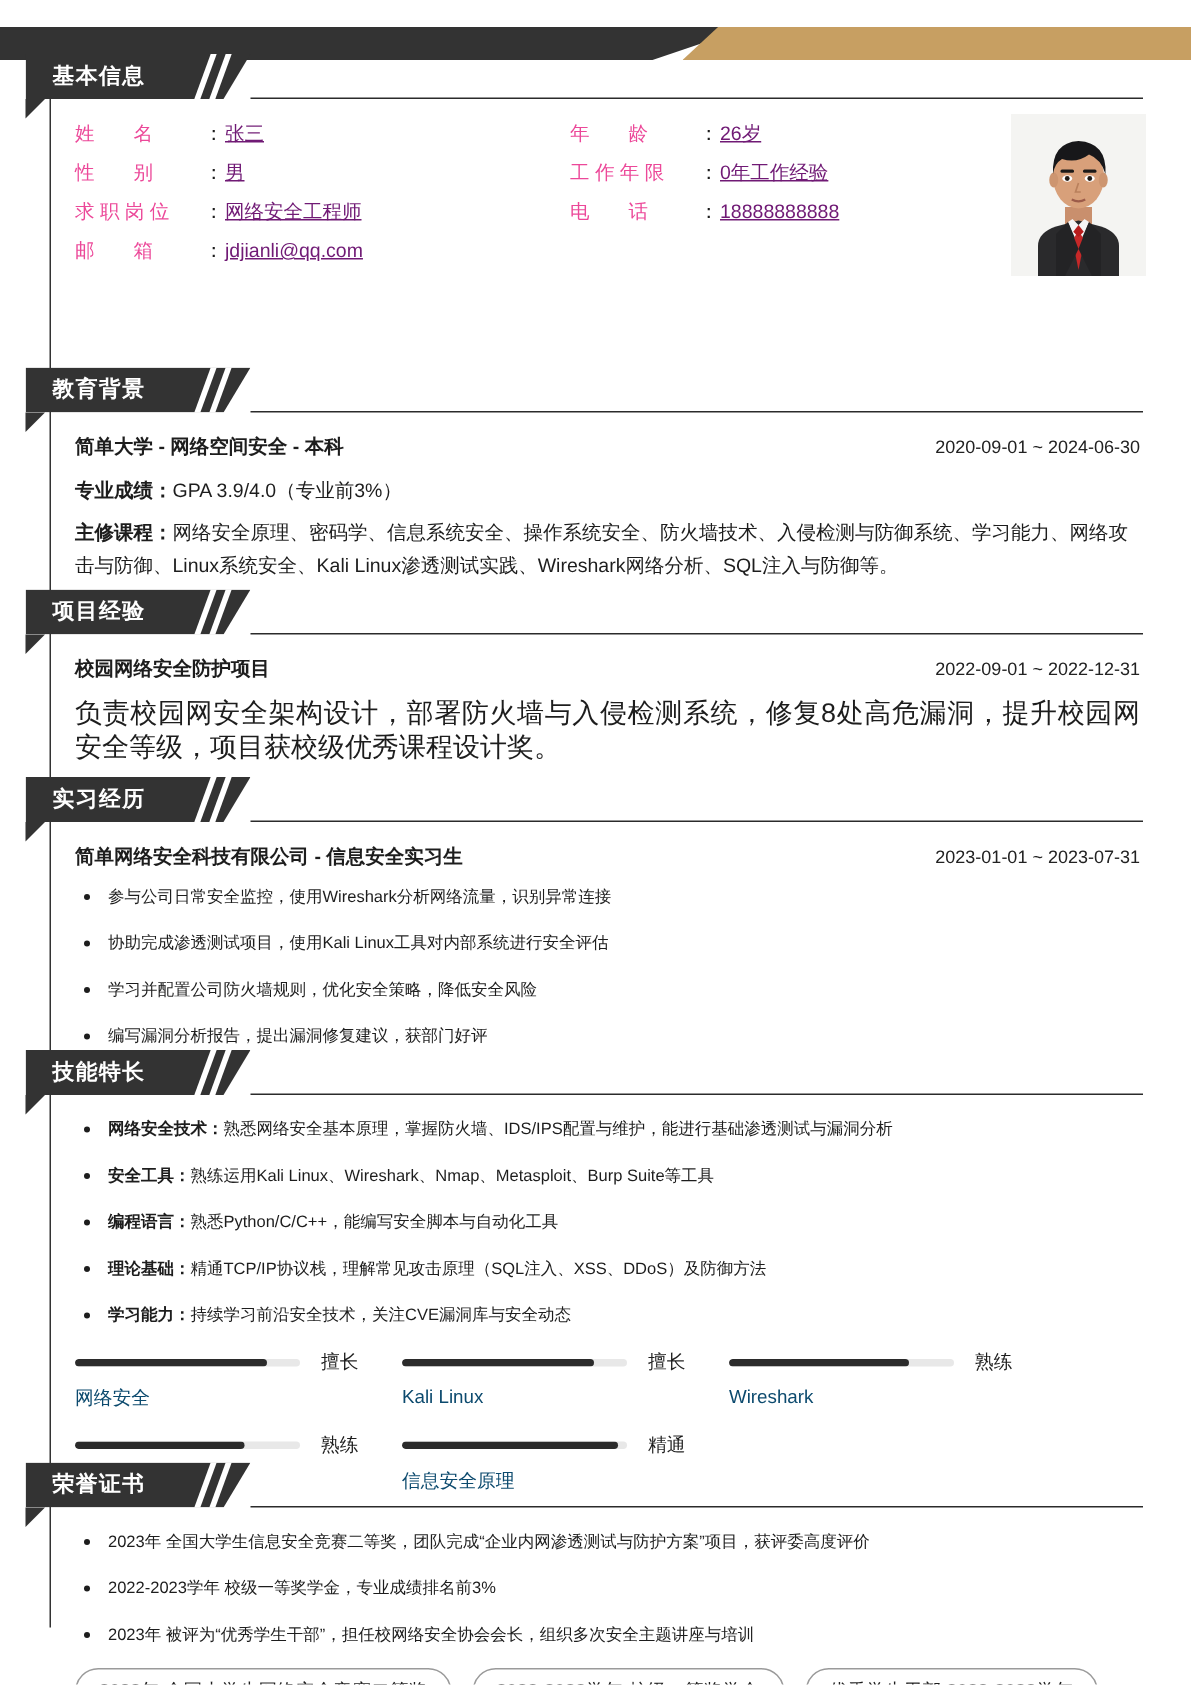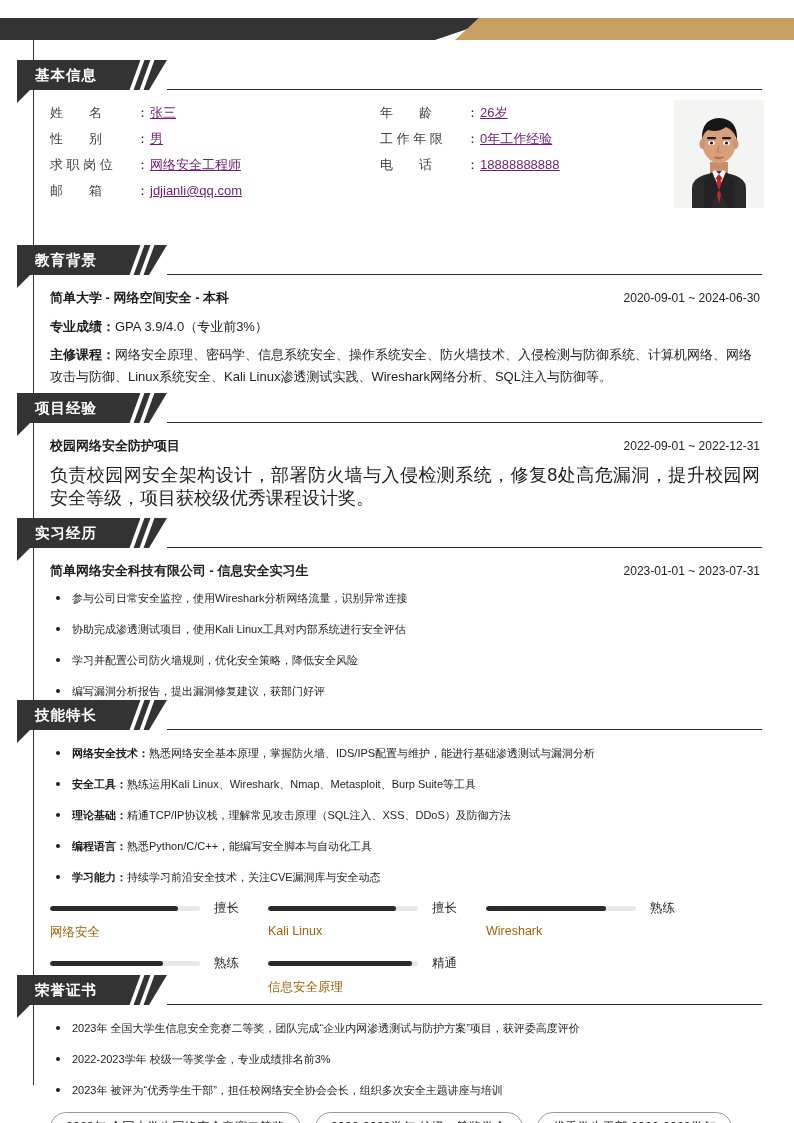--- a/index.html
+++ b/index.html
@@ -243,7 +243,7 @@
 
 <div class="left-rule"></div>
 
-<div class="section" style="top:60px;">
+<div class="section" style="top:36px;">
   <div class="sec-head">
     <div class="sec-head-plate"></div>
     <div class="sec-stripe s1"></div>

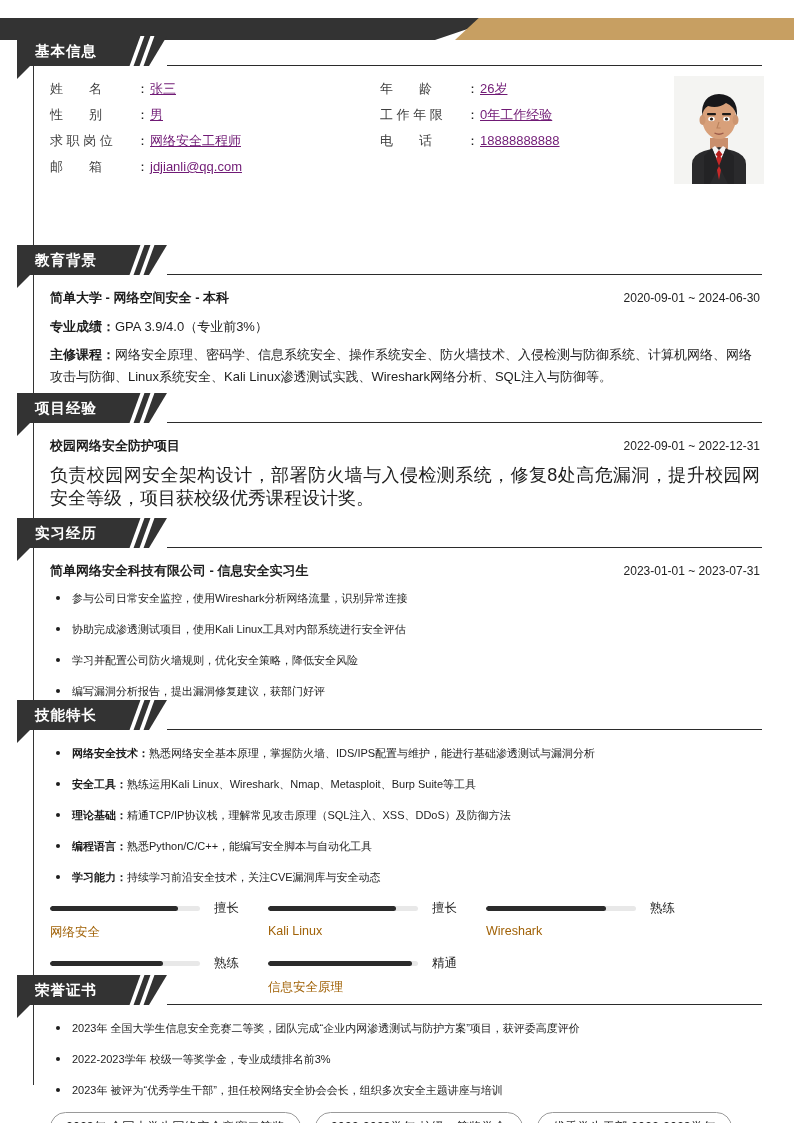--- a/index.html
+++ b/index.html
@@ -122,7 +122,7 @@
     display: flex;
     justify-content: space-between;
     letter-spacing: 0;
-    color: #404040;
+    color: #ec4899;
   }
   .info-colon { width: 14px; text-align: left; }
   .info-value { color: #701a75; text-decoration: underline; }

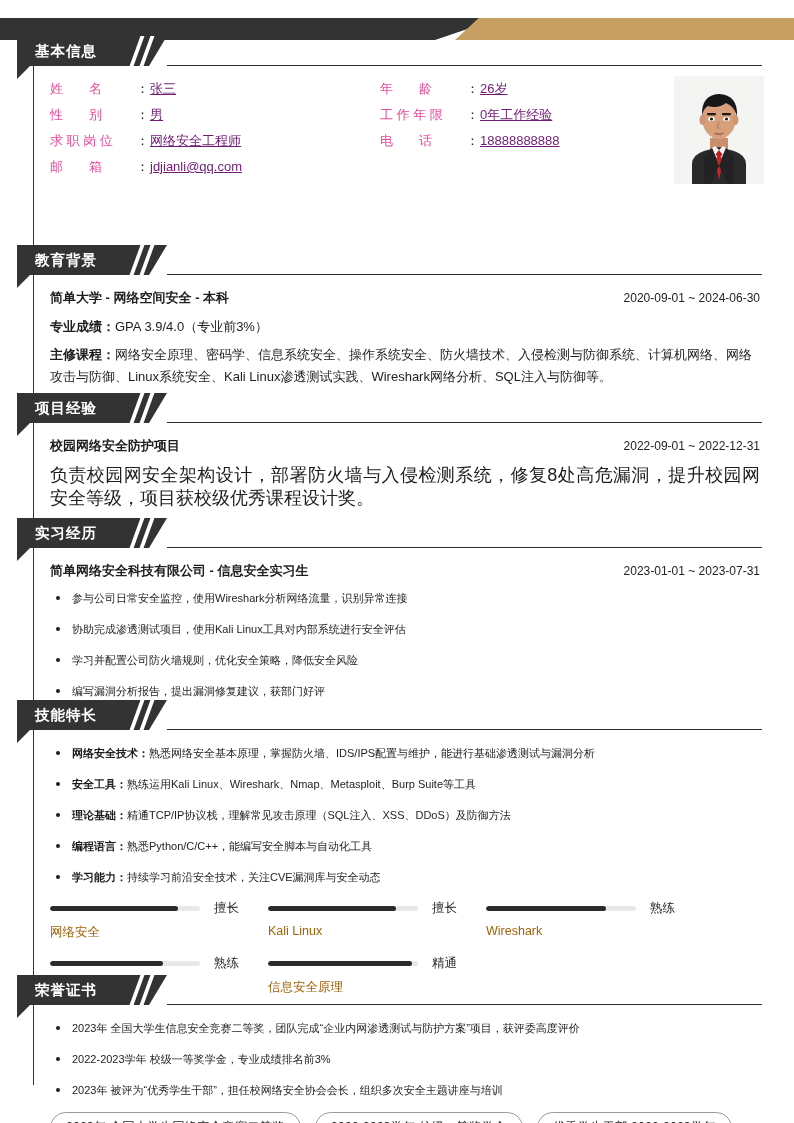--- a/index.html
+++ b/index.html
@@ -352,7 +352,7 @@
       <b>专业成绩：</b><span>GPA 3.9/4.0（专业前3%）</span>
     </div>
     <div class="entry-line">
-      <b>主修课程：</b><span>网络安全原理、密码学、信息系统安全、操作系统安全、防火墙技术、入侵检测与防御系统、计算机网络、网络攻击与防御、Linux系统安全、Kali Linux渗透测试实践、Wireshark网络分析、SQL注入与防御等。</span>
+      <b>主修课程：</b><span>网络安全原理、密码学、信息系统安全、操作系统安全、防火墙技术、入侵检测与防御系统、学习能力、网络攻击与防御、Linux系统安全、Kali Linux渗透测试实践、Wireshark网络分析、SQL注入与防御等。</span>
     </div>
   </div>
 </div>

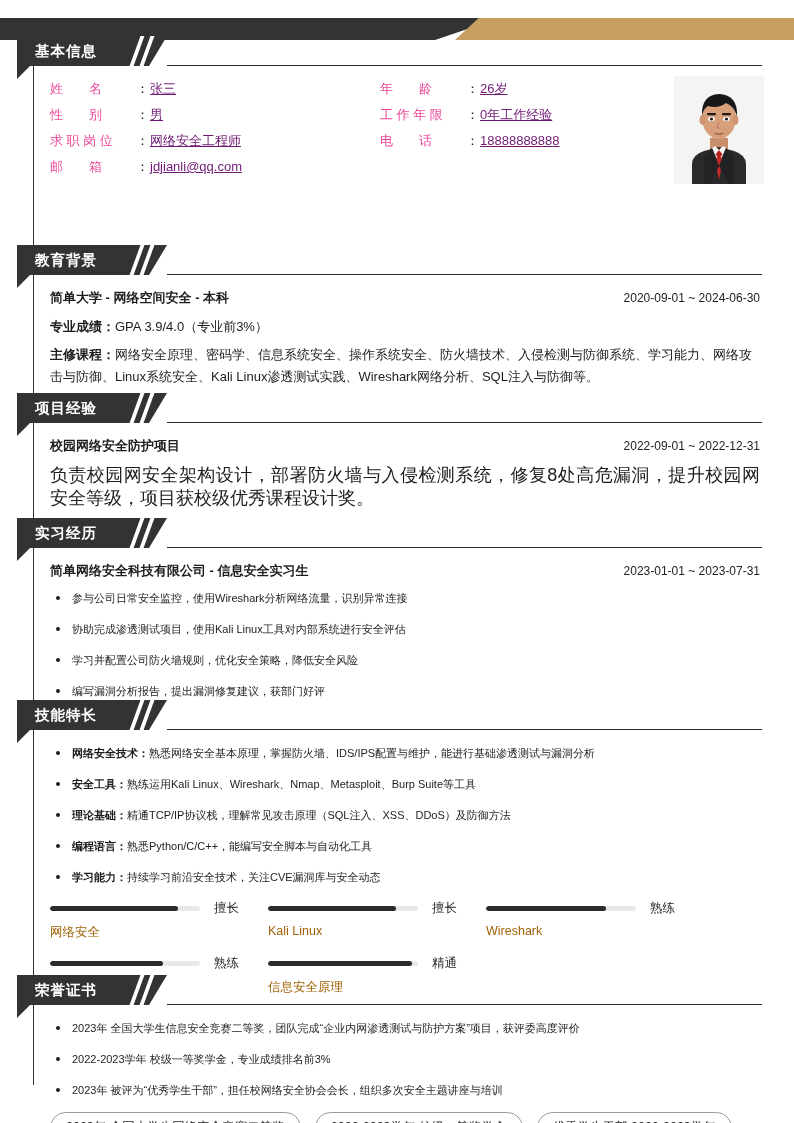--- a/index.html
+++ b/index.html
@@ -411,8 +411,8 @@
     <ul class="bullets">
       <li><b>网络安全技术：</b><span>熟悉网络安全基本原理，掌握防火墙、IDS/IPS配置与维护，能进行基础渗透测试与漏洞分析</span></li>
       <li><b>安全工具：</b><span>熟练运用Kali Linux、Wireshark、Nmap、Metasploit、Burp Suite等工具</span></li>
+      <li><b>编程语言：</b><span>熟悉Python/C/C++，能编写安全脚本与自动化工具</span></li>
       <li><b>理论基础：</b><span>精通TCP/IP协议栈，理解常见攻击原理（SQL注入、XSS、DDoS）及防御方法</span></li>
-      <li><b>编程语言：</b><span>熟悉Python/C/C++，能编写安全脚本与自动化工具</span></li>
       <li><b>学习能力：</b><span>持续学习前沿安全技术，关注CVE漏洞库与安全动态</span></li>
     </ul>
 

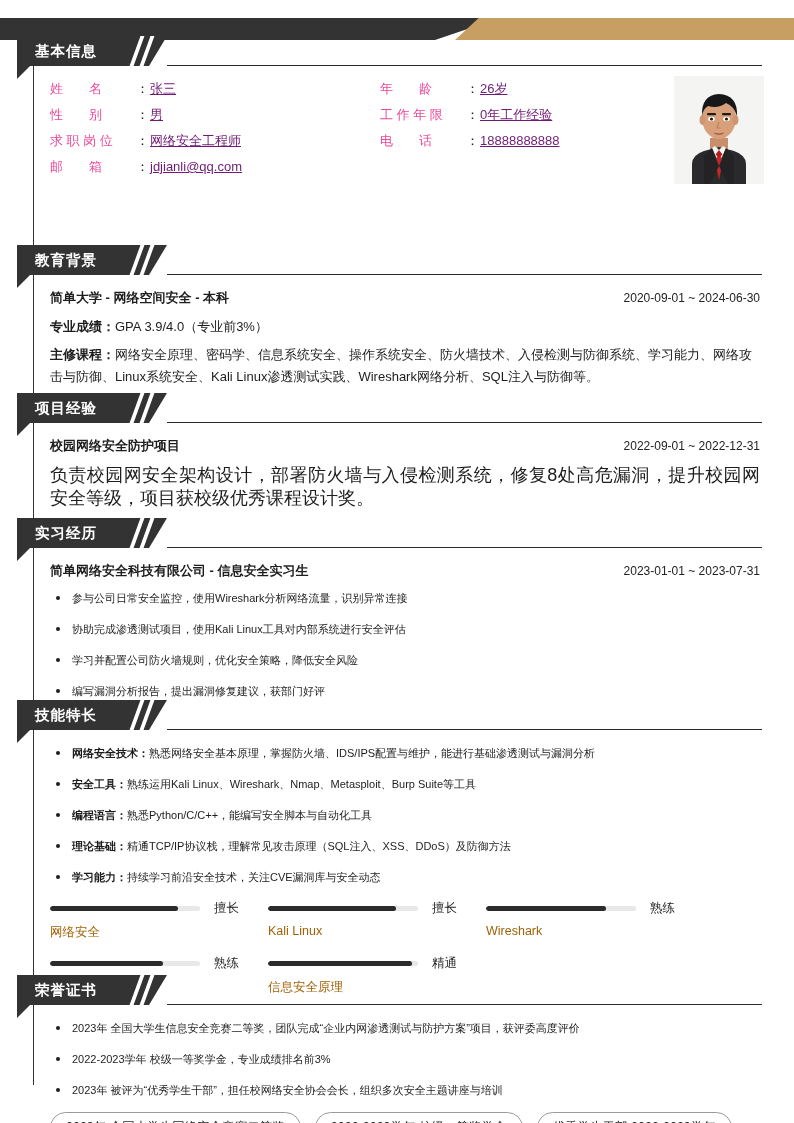--- a/index.html
+++ b/index.html
@@ -213,7 +213,7 @@
   .bar-name {
     margin-top: 7px;
     font-size: 12.5px;
-    color: #a16207;
+    color: #0c4a6e;
   }
 
   

